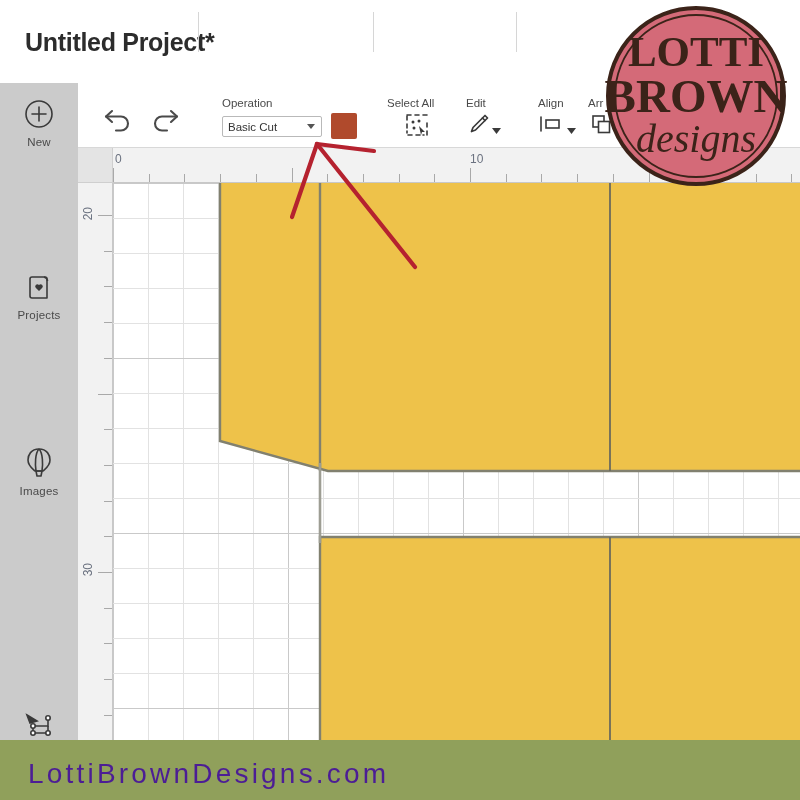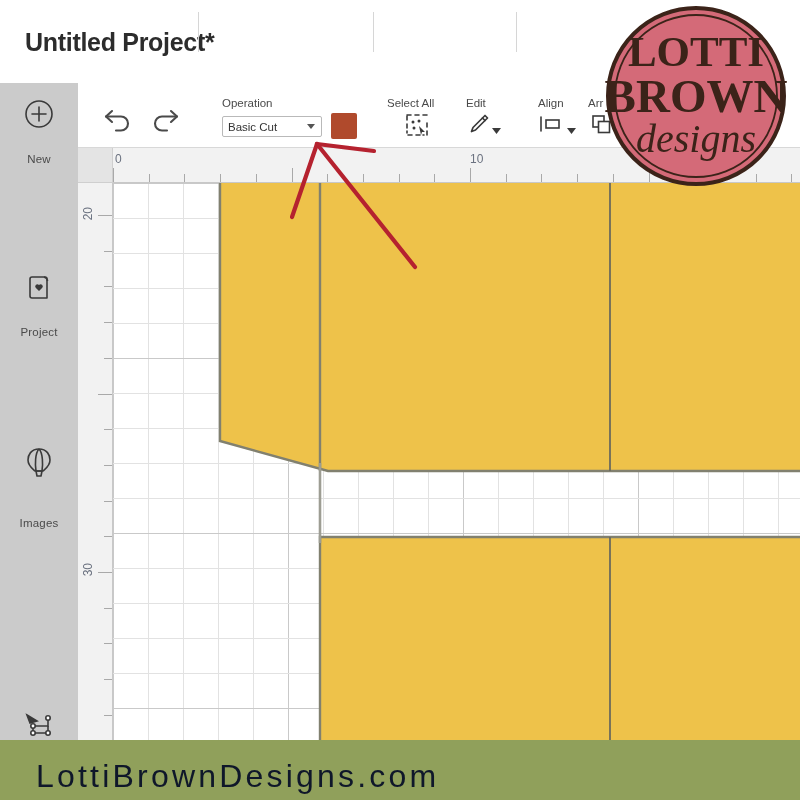--- a/index.html
+++ b/index.html
@@ -34,7 +34,7 @@
   .side-ico { height:34px; display:flex; align-items:center; justify-content:center; }
   .side-ico svg { display:block; }
   .side-label {
-    margin-top:22px; font-size:11.5px; color:#4a4a4a; letter-spacing:0.2px;
+    margin-top:5px; font-size:11.5px; color:#4a4a4a; letter-spacing:0.2px;
   }
 
   

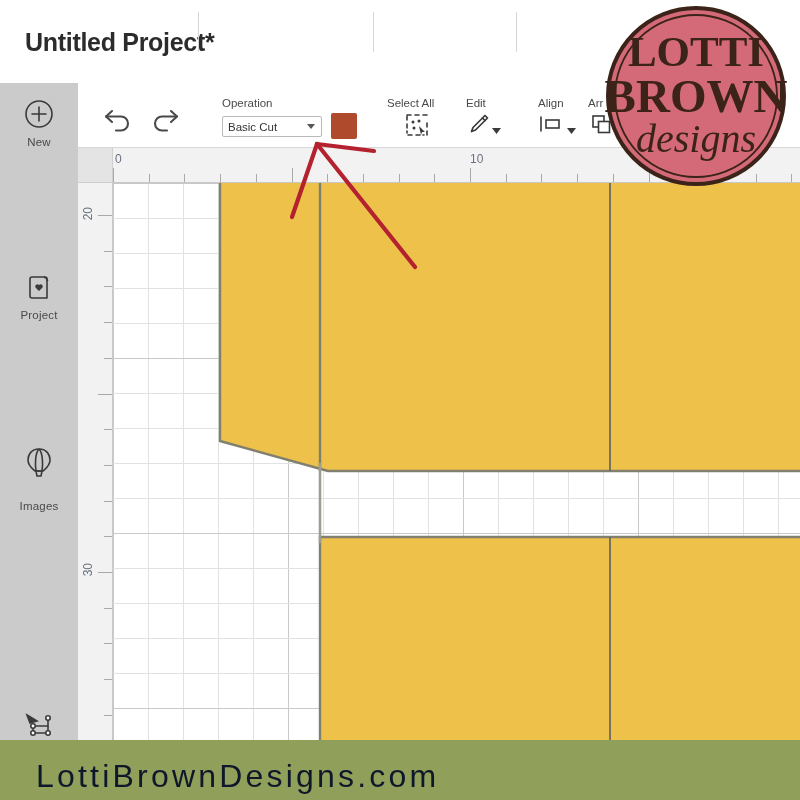--- a/index.html
+++ b/index.html
@@ -141,7 +141,7 @@
           <path d="M15 19 l-3.3 -3.2 a2.2 2.2 0 0 1 3.3 -2.9 a2.2 2.2 0 0 1 3.3 2.9 Z" fill="#3a3a3a" stroke="none"></path>
         </svg>
       </div>
-      <div class="side-label">Project</div>
+      <div class="side-label">Projects</div>
     </div>
     <div class="side-item" style="top: 363px; gap: 15px;">
       <div class="side-ico">

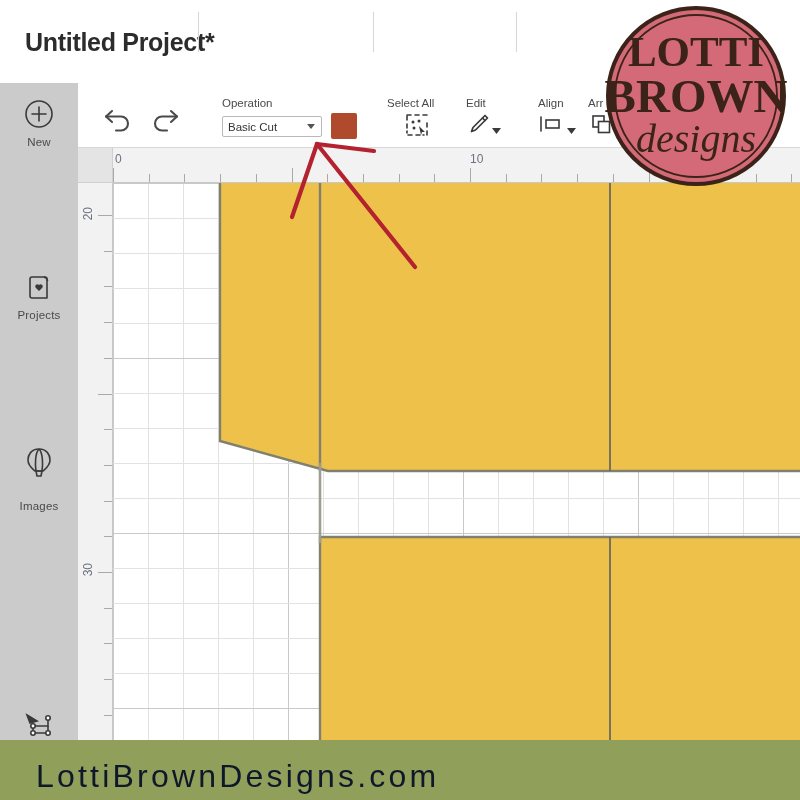--- a/index.html
+++ b/index.html
@@ -143,7 +143,7 @@
       </div>
       <div class="side-label">Projects</div>
     </div>
-    <div class="side-item" style="top: 363px; gap: 15px;">
+    <div class="side-item" style="top: 363px;">
       <div class="side-ico">
         <svg width="26" height="32" viewBox="0 0 26 32" fill="none" stroke="#3a3a3a" stroke-width="1.6" stroke-linejoin="round">
           <path d="M13 2 C5 2 2 8 2 13 c0 6 5 9 7 11 h8 c2 -2 7 -5 7 -11 C24 8 21 2 13 2 Z"></path>

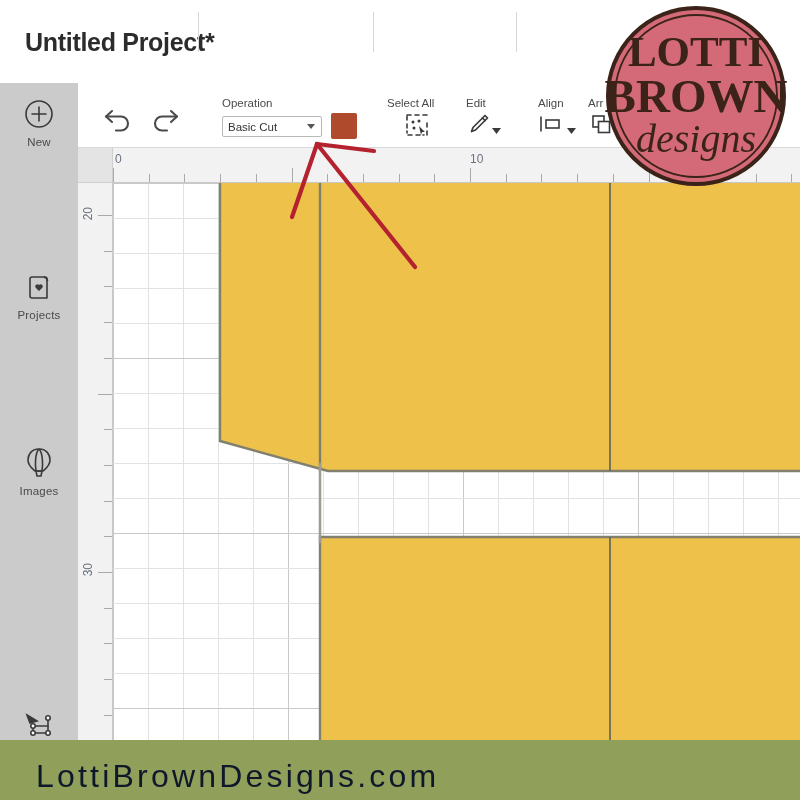--- a/index.html
+++ b/index.html
@@ -112,8 +112,8 @@
     background:#90a05b;
   }
   #footer-text {
-    position:absolute; left:36px; top:18px;
-    font-size:32px; color:#0f172a; letter-spacing:3.2px;
+    position:absolute; left:28px; top:18px;
+    font-size:28px; color:#4c1d95; letter-spacing:3.2px;
   }
 </style>
 </head>

